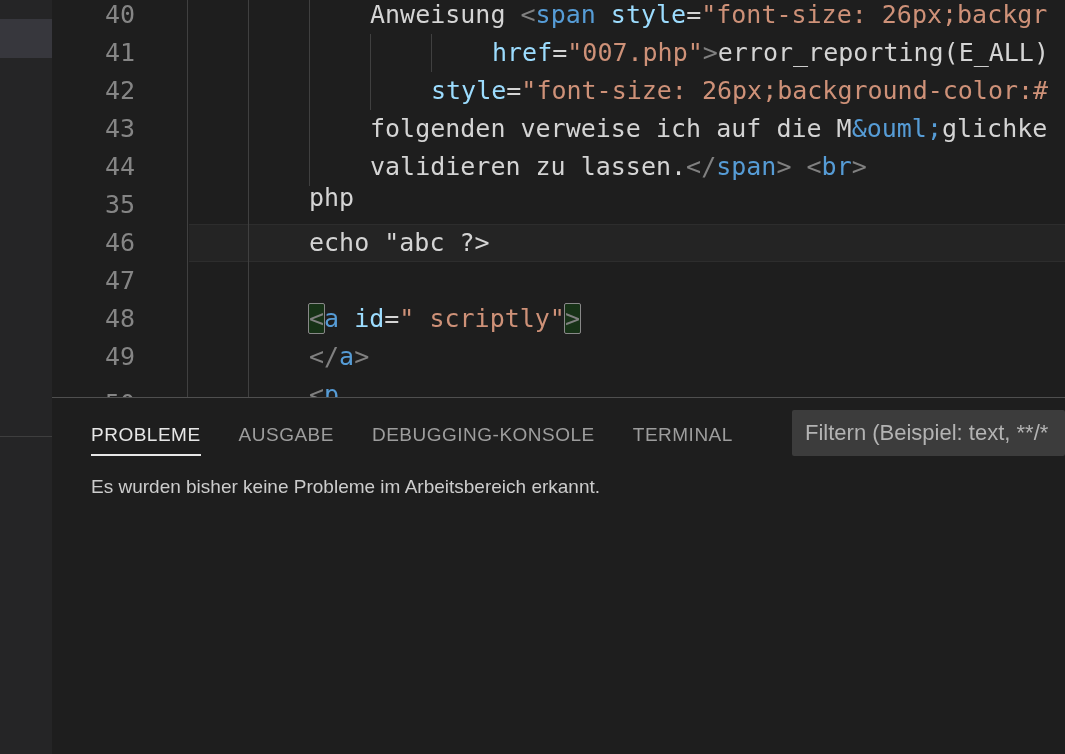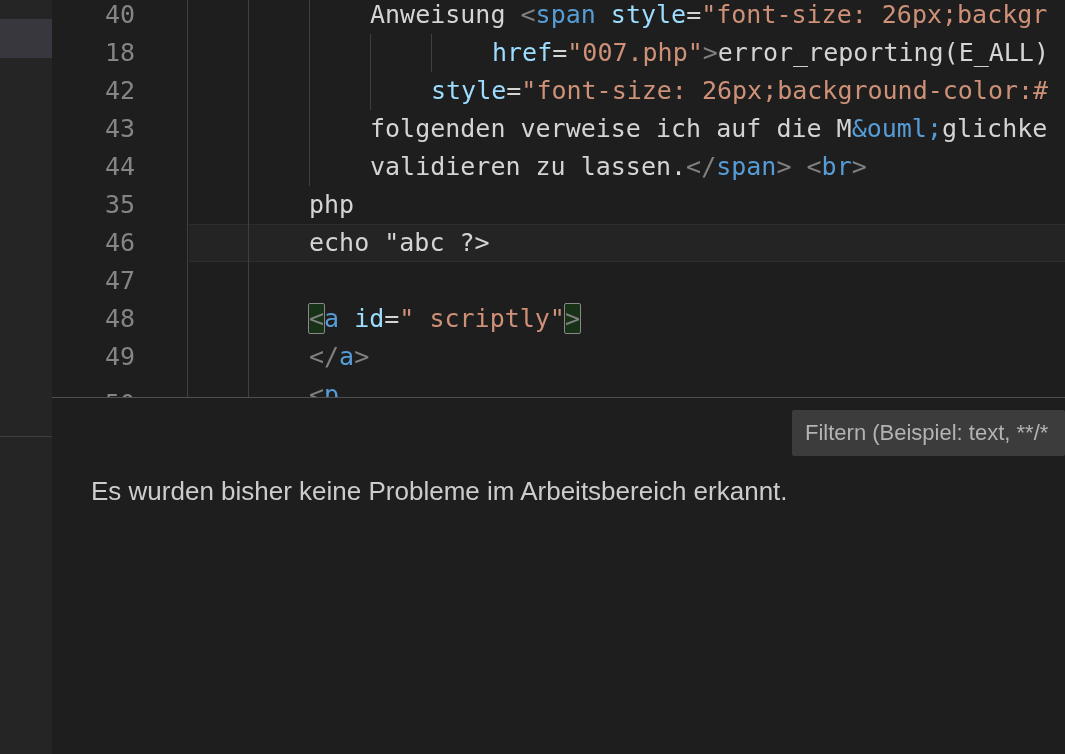--- a/index.html
+++ b/index.html
@@ -65,7 +65,7 @@
       <div class="guide" style="left: 257px; top: 34px;"></div>
       <div class="guide" style="left: 318px; top: 34px;"></div>
       <div class="guide" style="left: 379px; top: 34px;"></div>
-      <div class="lnum" style="top: 34px;">18</div>
+      <div class="lnum" style="top: 34px;">41</div>
       <div class="crow" style="top: 34px; left: 440px;"><span class="tk-lb">href</span><span class="tk-w">=</span><span class="tk-o">"007.php"</span><span class="tk-g">&gt;</span><span class="tk-w">error_reporting(E_ALL)</span></div>
       <div class="guide" style="left: 135px; top: 72px;"></div>
       <div class="guide" style="left: 196px; top: 72px;"></div>

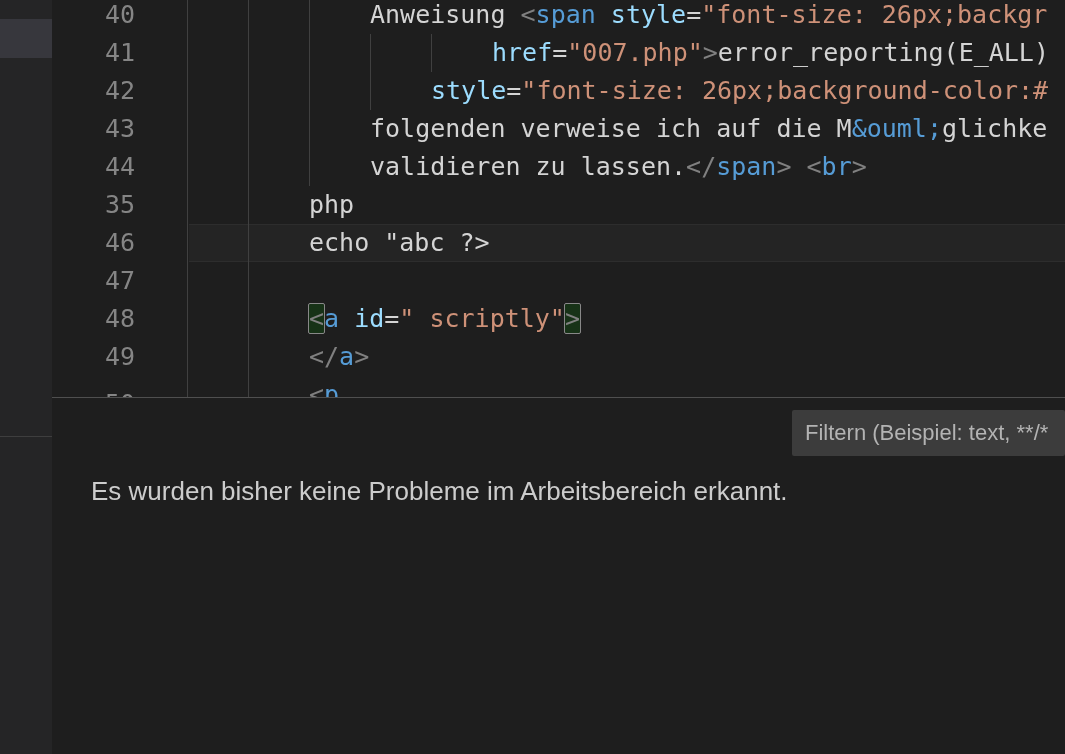--- a/index.html
+++ b/index.html
@@ -86,7 +86,7 @@
       <div class="guide" style="left: 135px; top: 186px;"></div>
       <div class="guide" style="left: 196px; top: 186px;"></div>
       <div class="lnum" style="top: 186px;">35</div>
-      <div class="crow" style="top: 186px; left: 257px;"><span class="tk-w">php</span></div>
+      <div class="crow" style="top: 179px; left: 257px;"><span class="tk-w">php</span></div>
       <div class="hl-line" style="top: 224px;"></div>
       <div class="guide" style="left: 135px; top: 224px;"></div>
       <div class="guide" style="left: 196px; top: 224px;"></div>

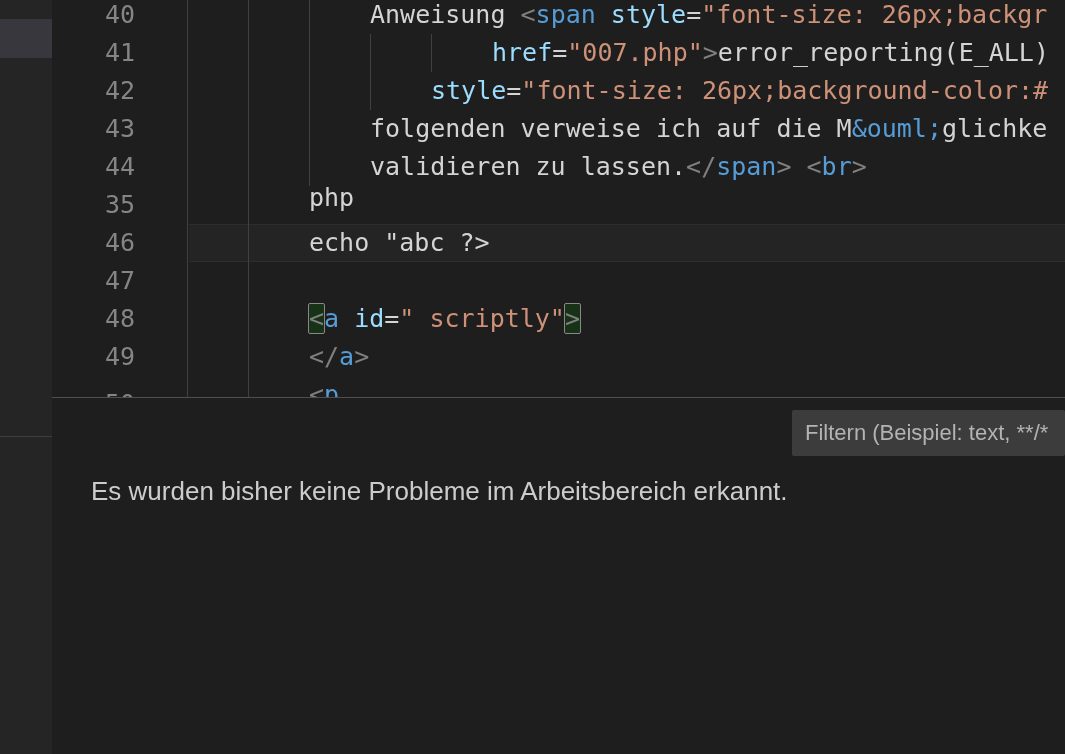--- a/index.html
+++ b/index.html
@@ -111,6 +111,12 @@
     </div>
 
   <div class="panel">
+    <div class="tabs" id="tabs">
+        <div class="tab active">PROBLEME</div>
+        <div class="tab">AUSGABE</div>
+        <div class="tab">DEBUGGING-KONSOLE</div>
+        <div class="tab">TERMINAL</div>
+      </div>
     <input class="filter" type="text" placeholder="Filtern (Beispiel: text, **/*" style="">
     <div class="message">Es wurden bisher keine Probleme im Arbeitsbereich erkannt.</div>
   </div>

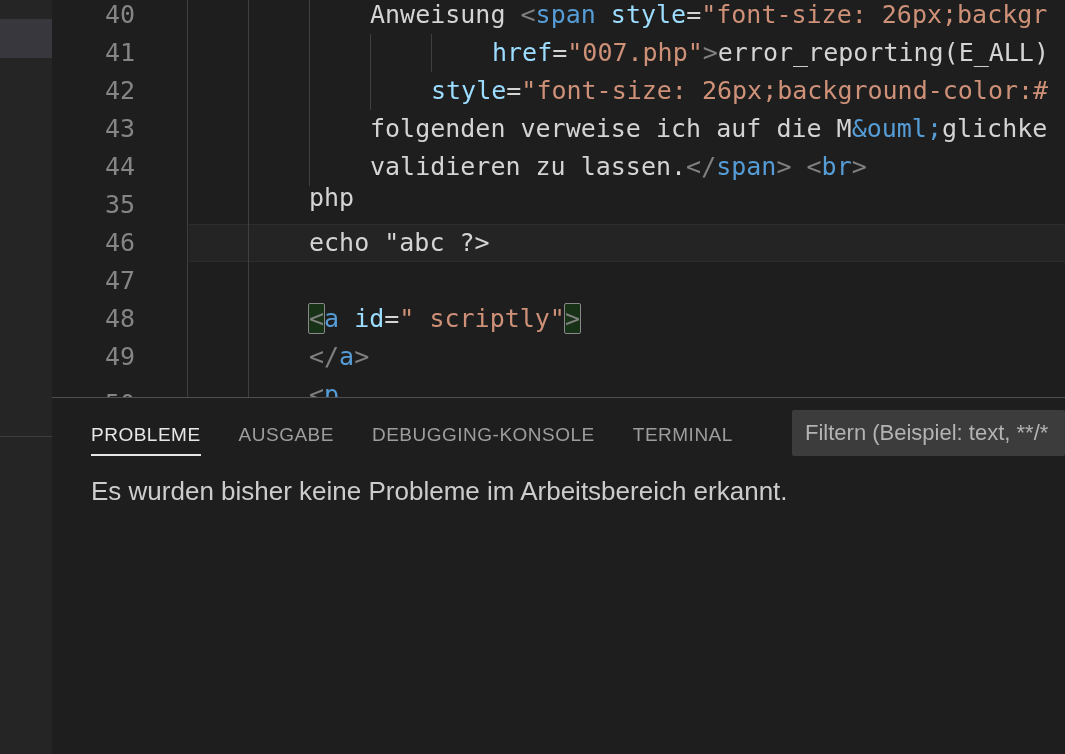--- a/index.html
+++ b/index.html
@@ -42,7 +42,7 @@
         background:var(--filter_bg,#3c3c3c);border:none;outline:none;border-radius:2px;
         color:#cccccc;font-family:"Liberation Sans",sans-serif;font-size:22px;padding:0 4px 0 13px;}
   .filter::placeholder{color:var(--filter_placeholder,#b3b3b3);opacity:1;}
-  .message{position:absolute;left:39px;top:78px;font-size:26px;color:var(--message_text,#cccccc);}
+  .message{position:absolute;left:39px;top:78px;font-size:19px;color:var(--message_text,#cccccc);}
 </style>
 </head>
 <body>

